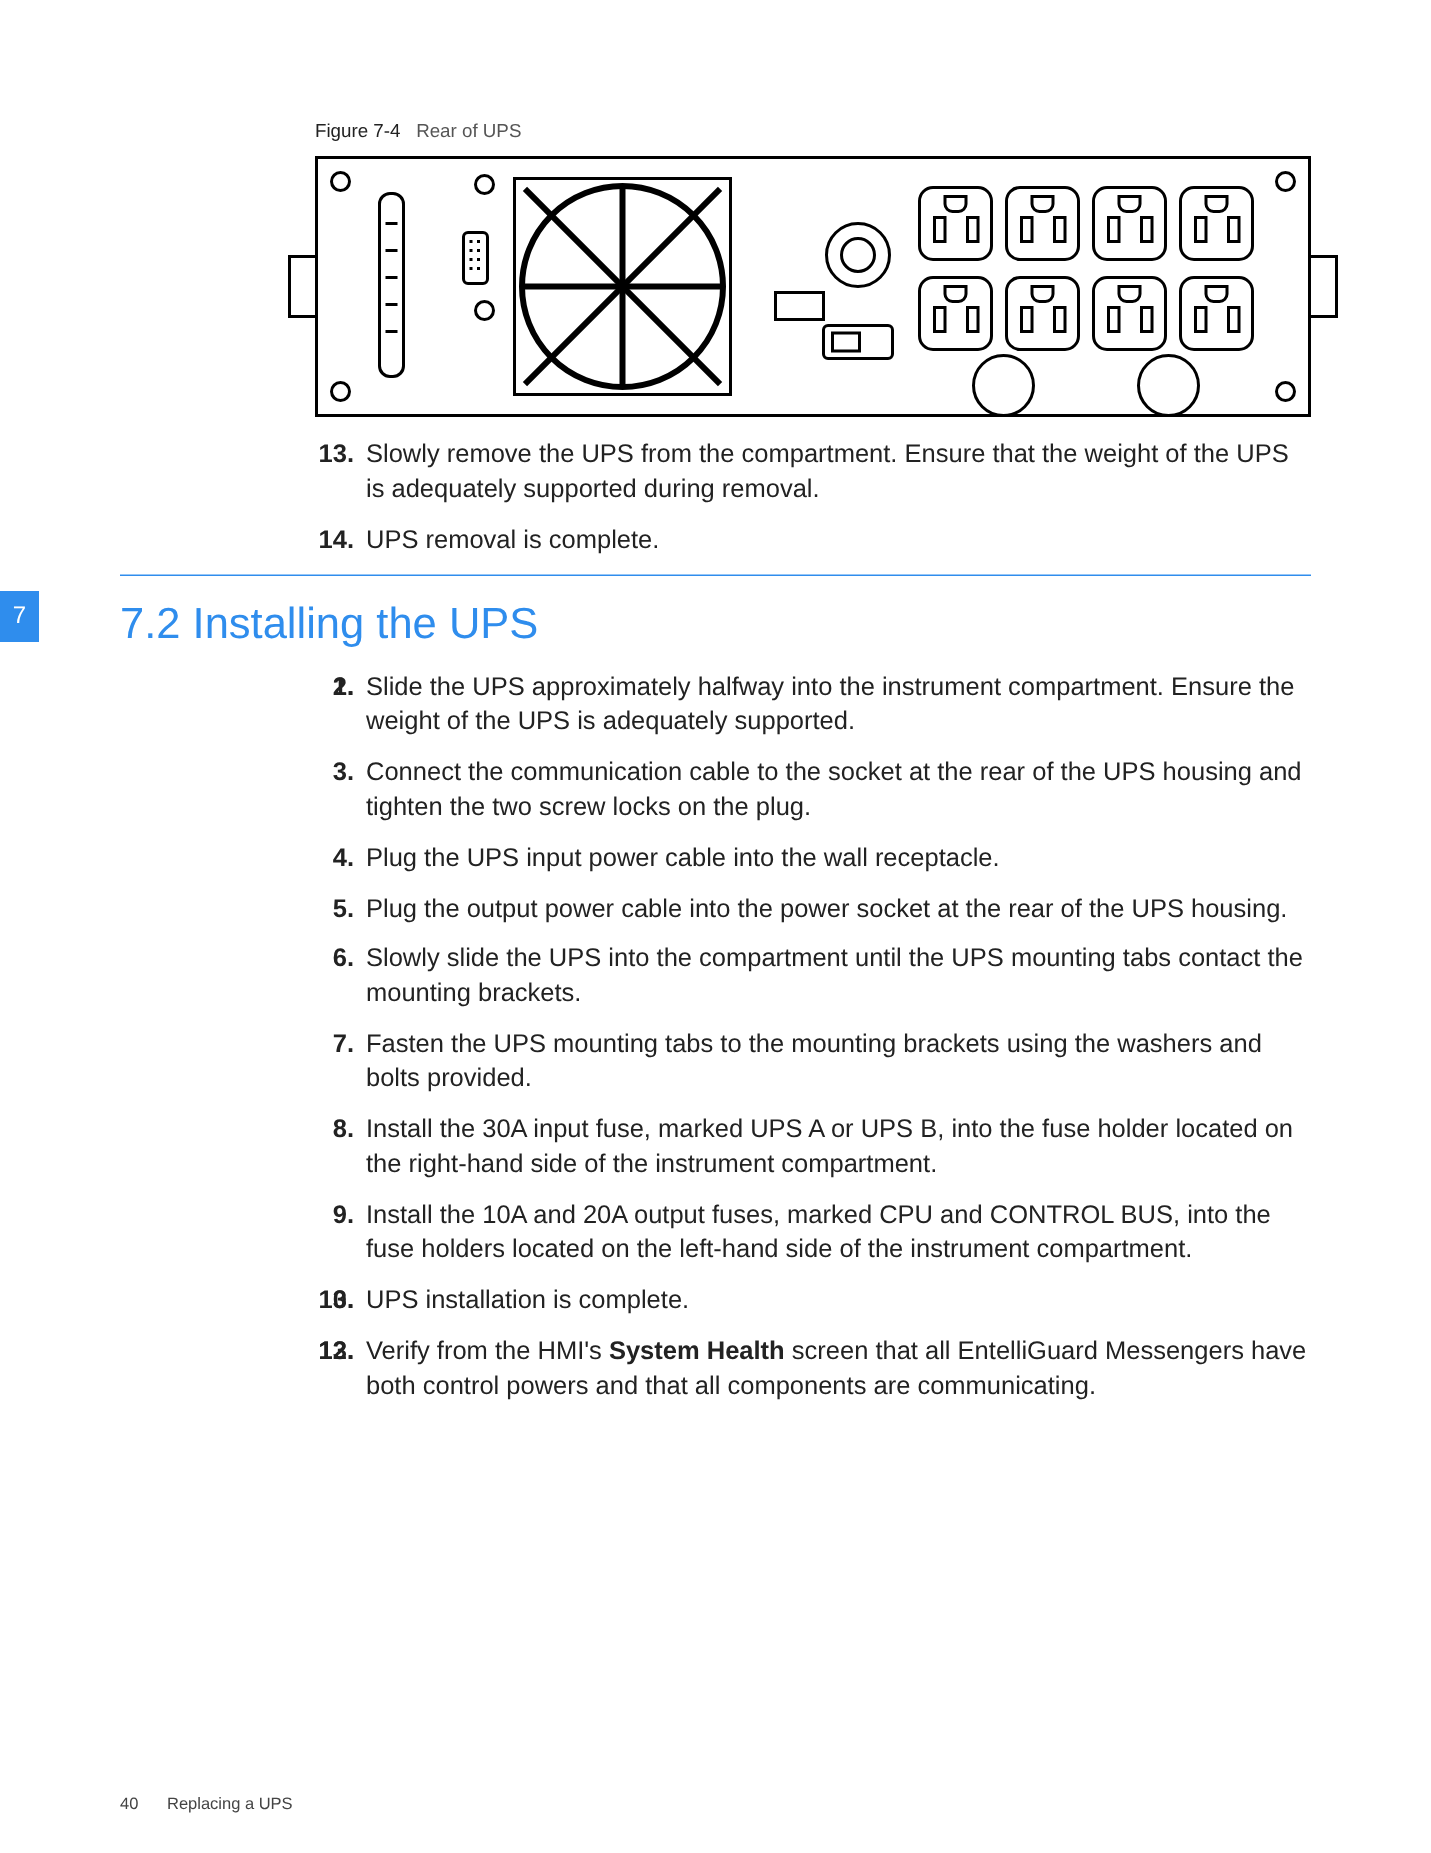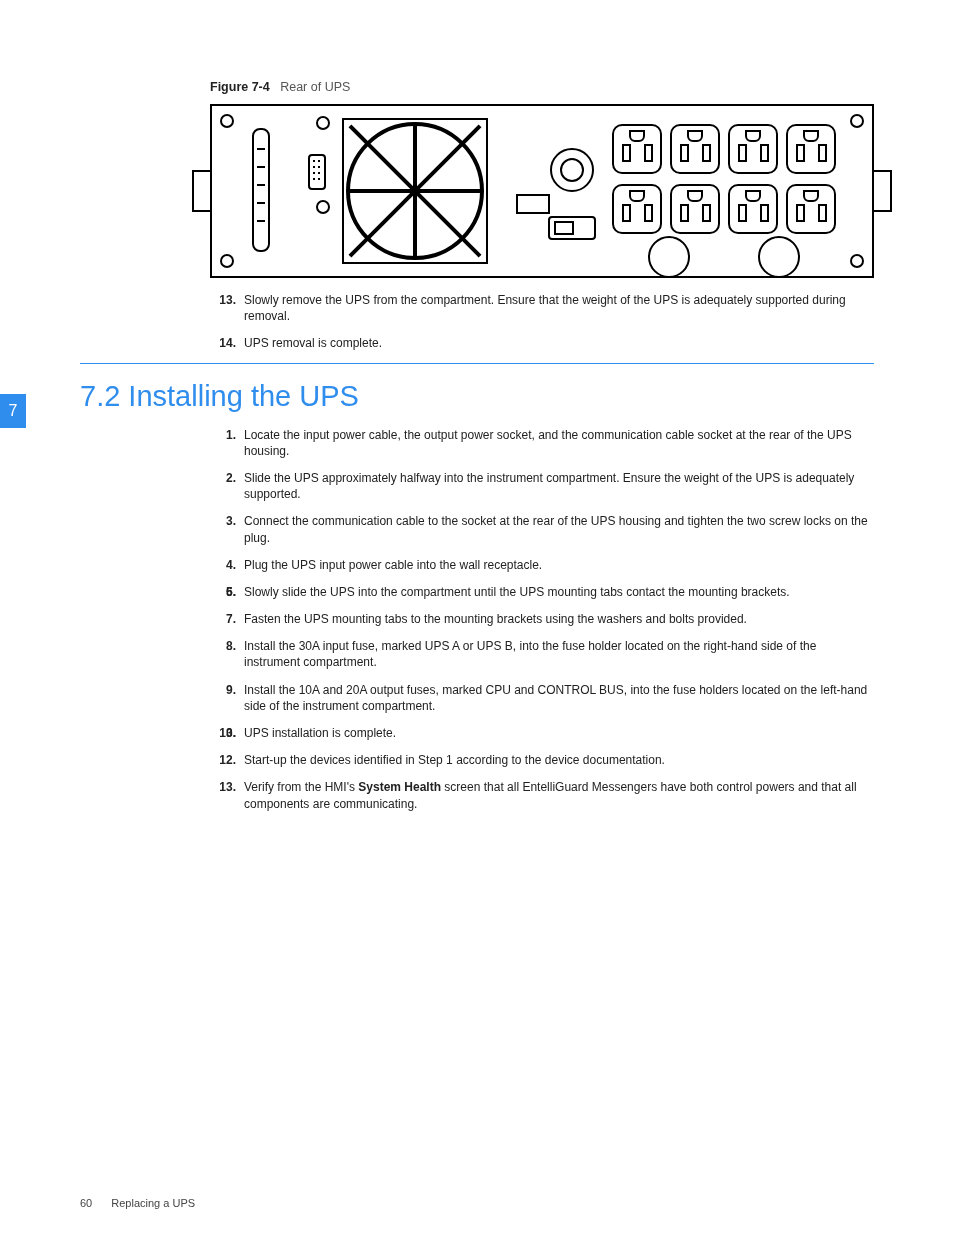--- a/index.html
+++ b/index.html
@@ -24,7 +24,7 @@
     margin-left: 130px;
     margin-bottom: 10px;
   }
-  .fig-caption .bold { font-weight: 700; }
+  .fig-caption .bold { font-weight: 400; }
   .fig-caption .light { font-weight: 400; color: #555; text-align: right; }
   .figure-area {
     margin-left: 130px;

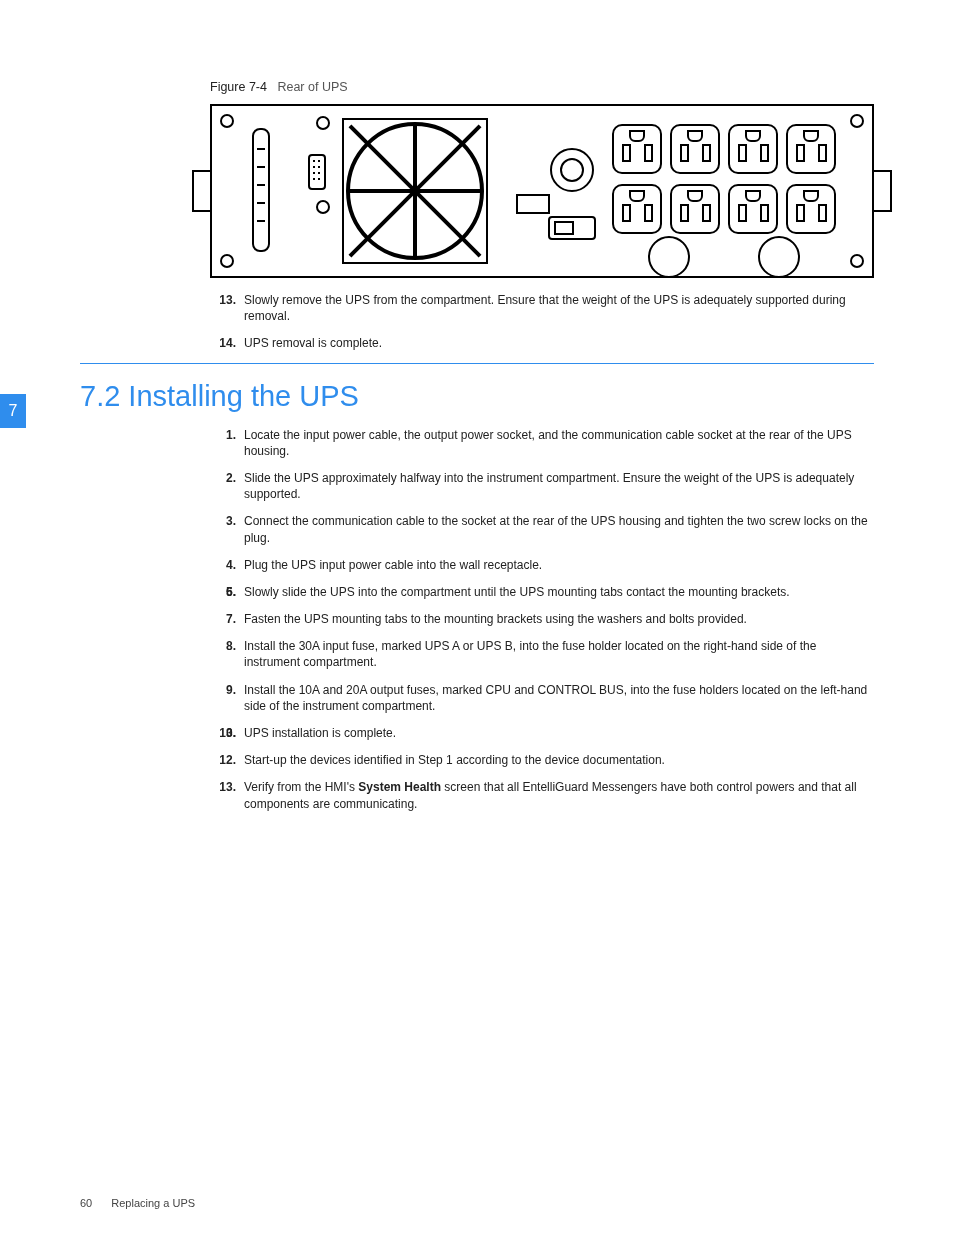--- a/index.html
+++ b/index.html
@@ -77,7 +77,7 @@
     margin: 14px 0 0 130px;
   }
   ol.steps li {
-    font-size: 12px;
+    font-size: 17px;
     line-height: 1.35;
     margin-bottom: 11px;
     padding-left: 34px;

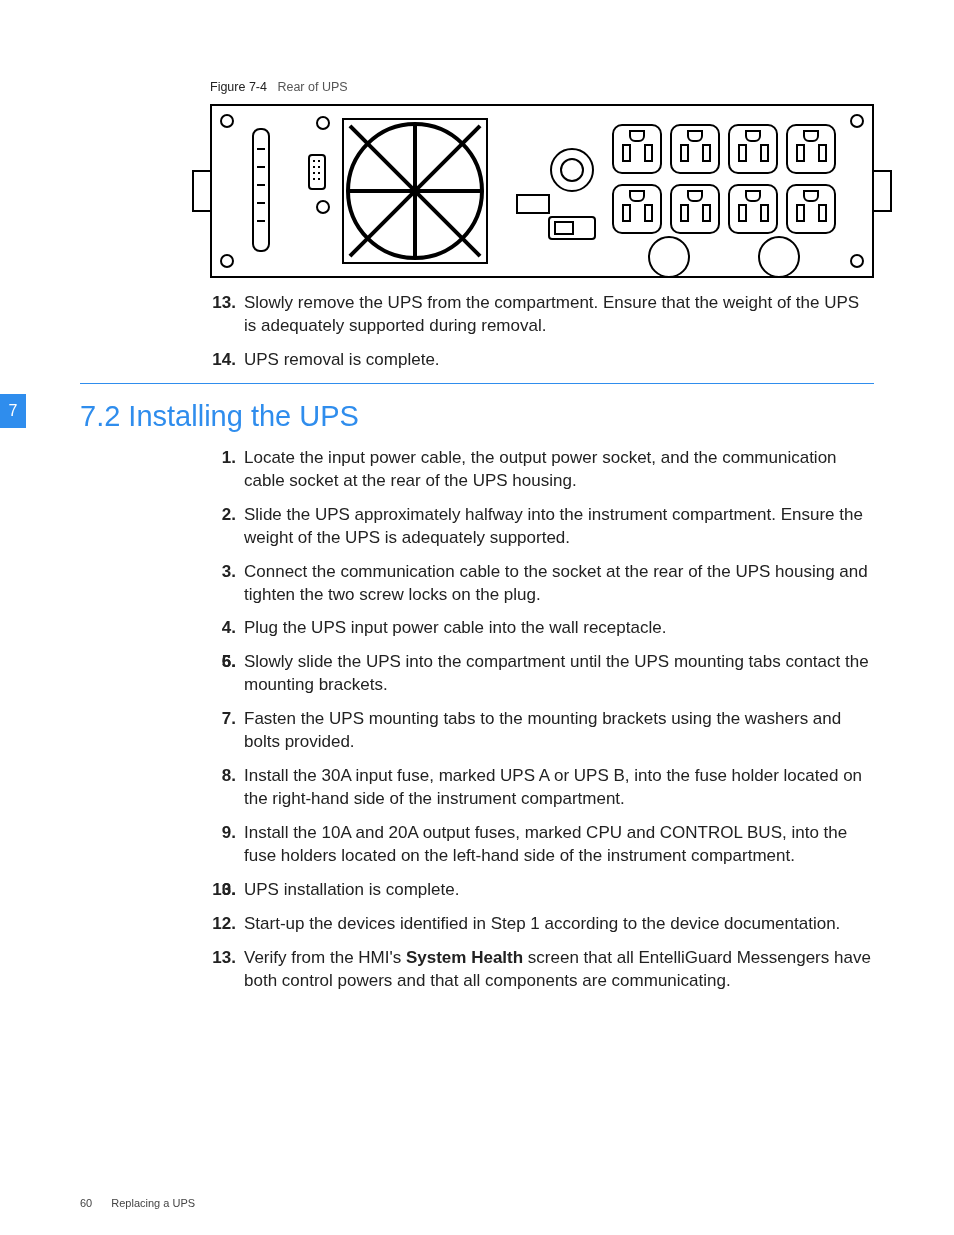--- a/index.html
+++ b/index.html
@@ -218,7 +218,7 @@
   <h2 class="section">7.2 Installing the UPS</h2>
 
   <ol class="steps">
-    <li><span class="num">1.</span><span>Locate the input power cable, the output power socket, and the communication cable socket at the rear of the UPS housing.</span></li>
+    <li><span class="num">1.</span></li>
     <li><span class="num">2.</span><span>Slide the UPS approximately halfway into the instrument compartment. Ensure the weight of the UPS is adequately supported.</span></li>
     <li><span class="num">3.</span><span>Connect the communication cable to the socket at the rear of the UPS housing and tighten the two screw locks on the plug.</span></li>
     <li><span class="num">4.</span><span>Plug the UPS input power cable into the wall receptacle.</span></li>

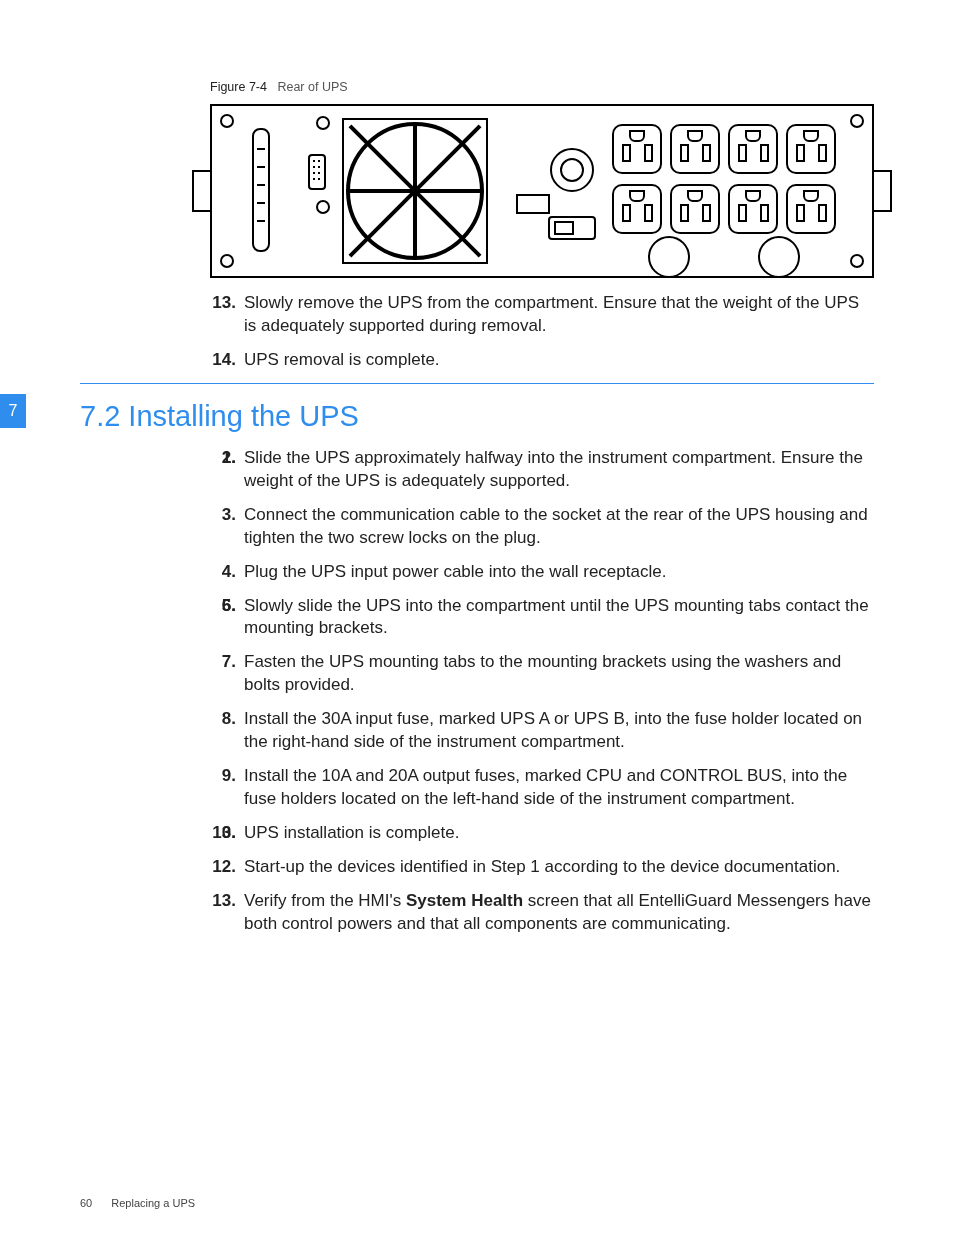--- a/index.html
+++ b/index.html
@@ -222,7 +222,7 @@
     <li><span class="num">2.</span><span>Slide the UPS approximately halfway into the instrument compartment. Ensure the weight of the UPS is adequately supported.</span></li>
     <li><span class="num">3.</span><span>Connect the communication cable to the socket at the rear of the UPS housing and tighten the two screw locks on the plug.</span></li>
     <li><span class="num">4.</span><span>Plug the UPS input power cable into the wall receptacle.</span></li>
-    <li><span class="num">5.</span></li>
+    <li><span class="num">5.</span><span>Plug the output power cable into the power socket at the rear of the UPS housing.</span></li>
     <li><span class="num">6.</span><span>Slowly slide the UPS into the compartment until the UPS mounting tabs contact the mounting brackets.</span></li>
     <li><span class="num">7.</span><span>Fasten the UPS mounting tabs to the mounting brackets using the washers and bolts provided.</span></li>
     <li><span class="num">8.</span><span>Install the 30A input fuse, marked UPS A or UPS B, into the fuse holder located on the right-hand side of the instrument compartment.</span></li>

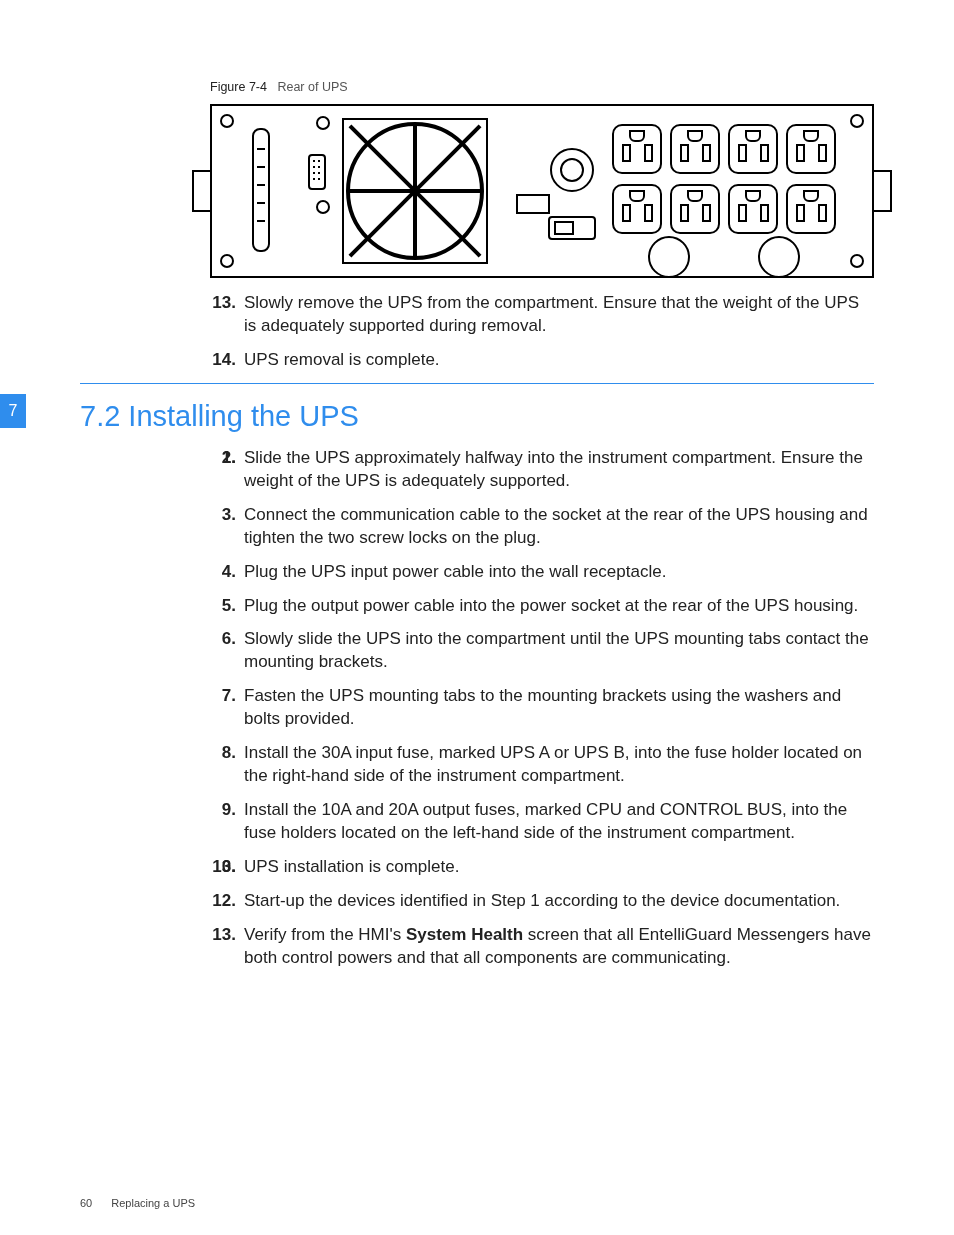--- a/index.html
+++ b/index.html
@@ -229,7 +229,7 @@
     <li><span class="num">9.</span><span>Install the 10A and 20A output fuses, marked CPU and CONTROL BUS, into the fuse holders located on the left-hand side of the instrument compartment.</span></li>
     <li><span class="num">10.</span></li>
     <li><span class="num">3.</span><span>UPS installation is complete.</span></li>
-    <li><span class="num">12.</span><span>Start-up the devices identified in Step 1 according to the device documentation.</span></li>
+    <li><span class="num">12.</span></li>
     <li>
       <span class="num">13.</span>
       <span>

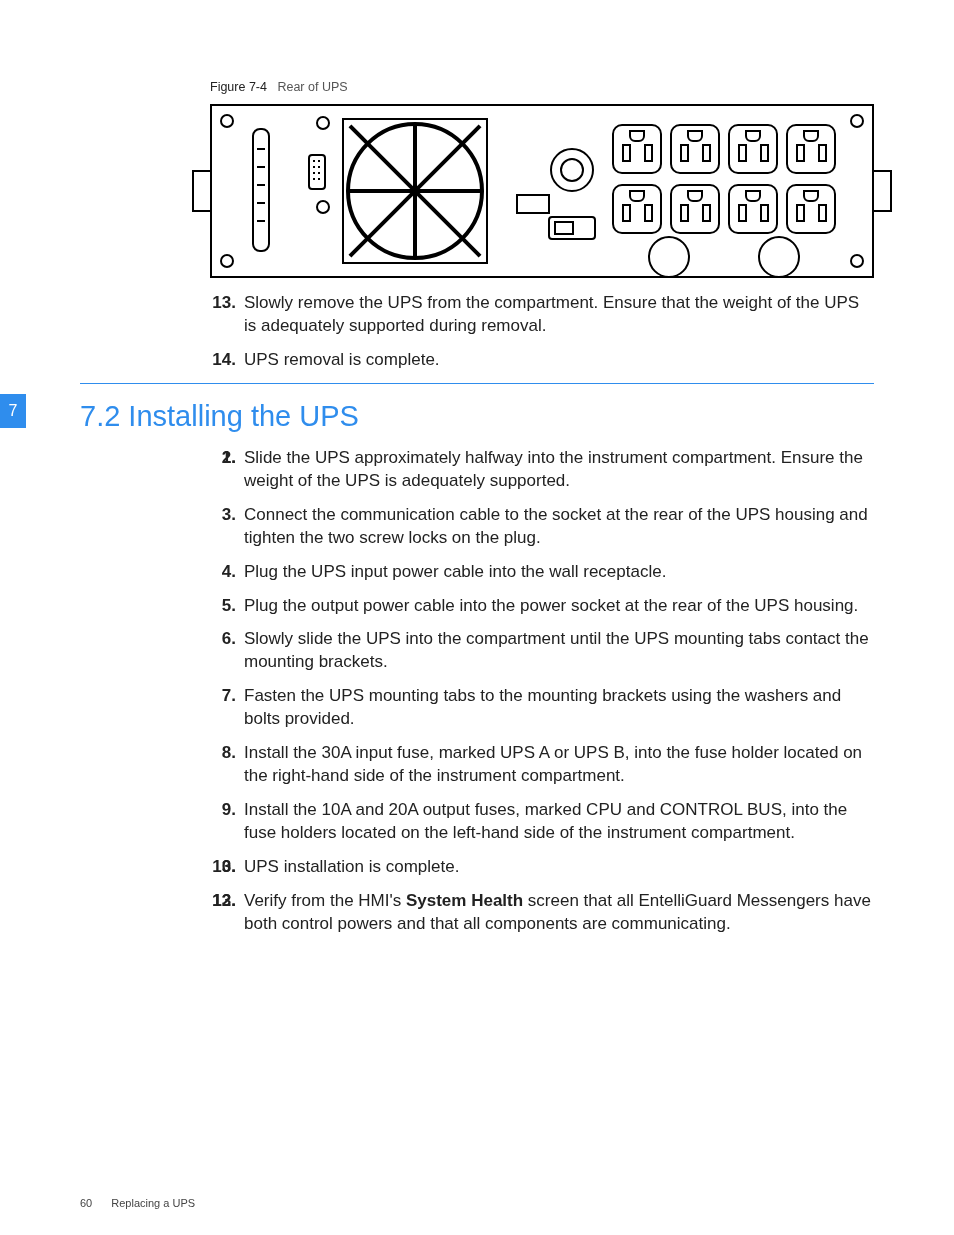--- a/index.html
+++ b/index.html
@@ -241,7 +241,7 @@
 </div>
 
 <div class="footer">
-  <span class="pn">60</span>
+  <span class="pn">40</span>
   <span>Replacing a UPS</span>
 </div>
 

